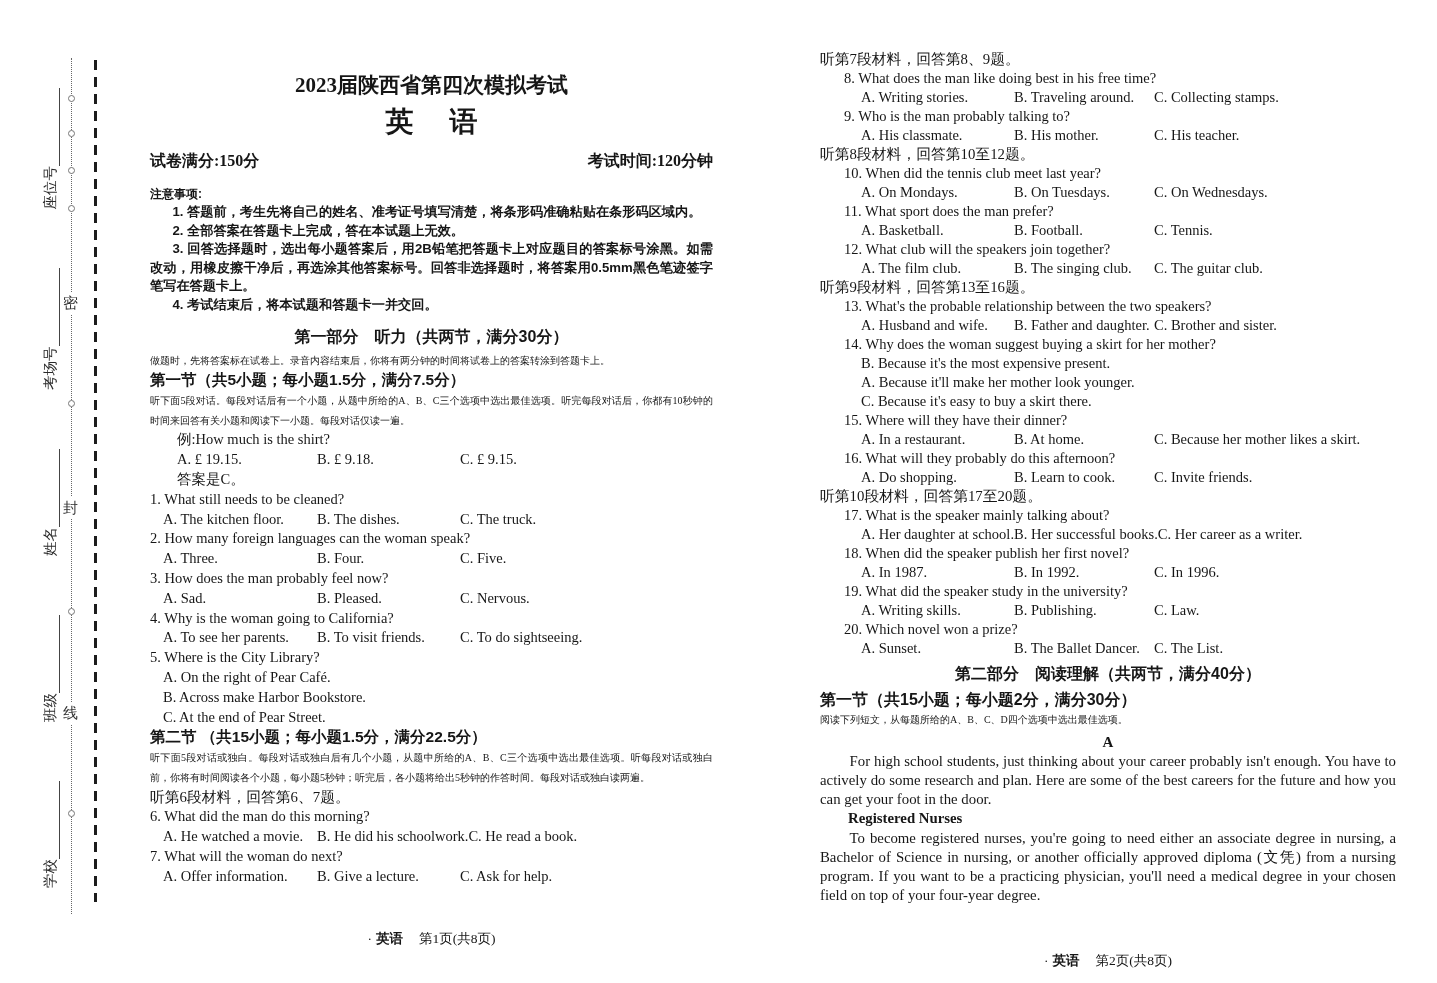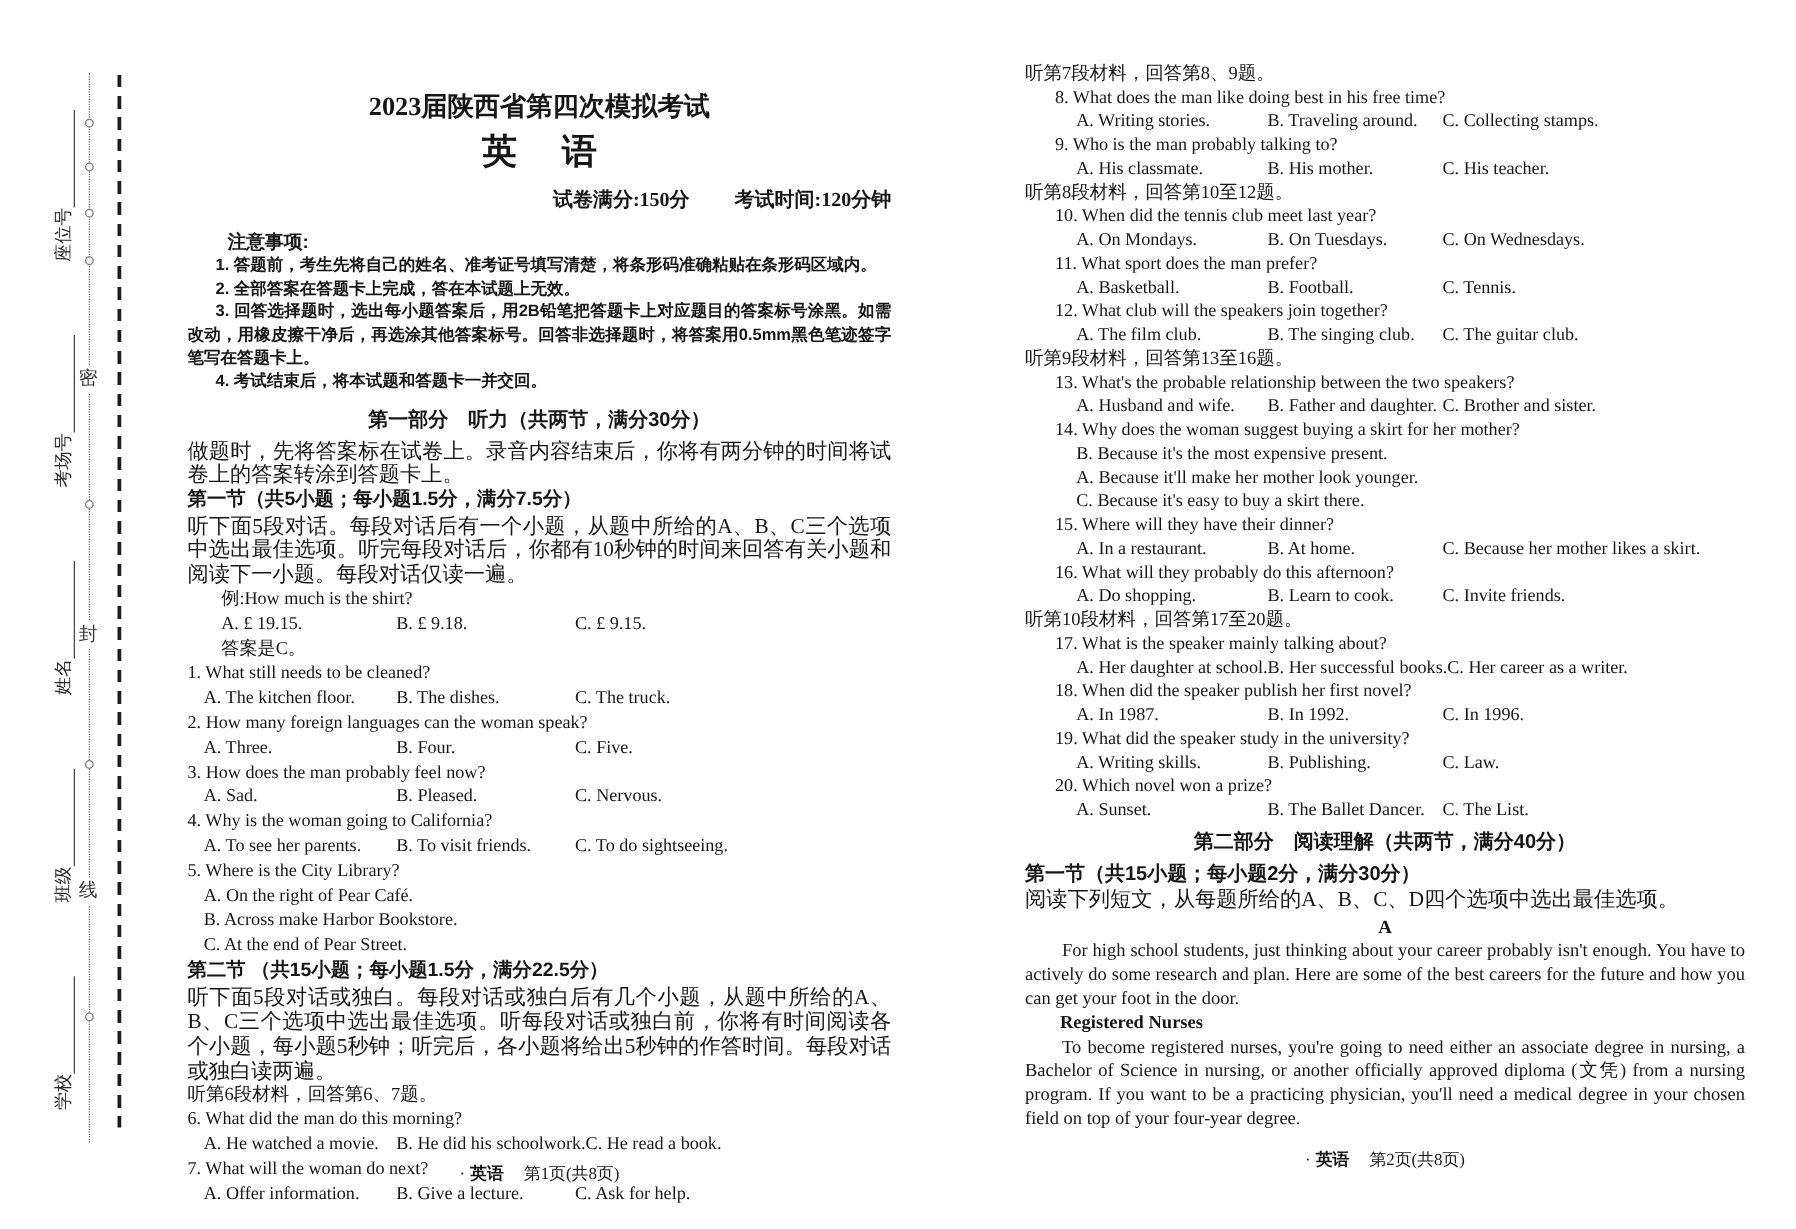--- a/index.html
+++ b/index.html
@@ -48,7 +48,7 @@
   .title{ margin-top:14px; text-align:center; font-size:21px; line-height:26px; font-weight:700; }
   .subject{ margin-top:6px; text-align:center; font-size:28px; line-height:36px; font-weight:700; }
   .subject .gap{ display:inline-block; width:36px; }
-  .meta{ margin-top:10px; display:flex; justify-content:flex-end; gap:36px;
+  .meta{ margin-top:10px; display:flex; justify-content:space-between; gap:36px;
          font-size:16px; line-height:21px; font-weight:700; }
 
   .notice-h{ margin-top:14px; font-size:15px; line-height:18px;margin-left:32px; }

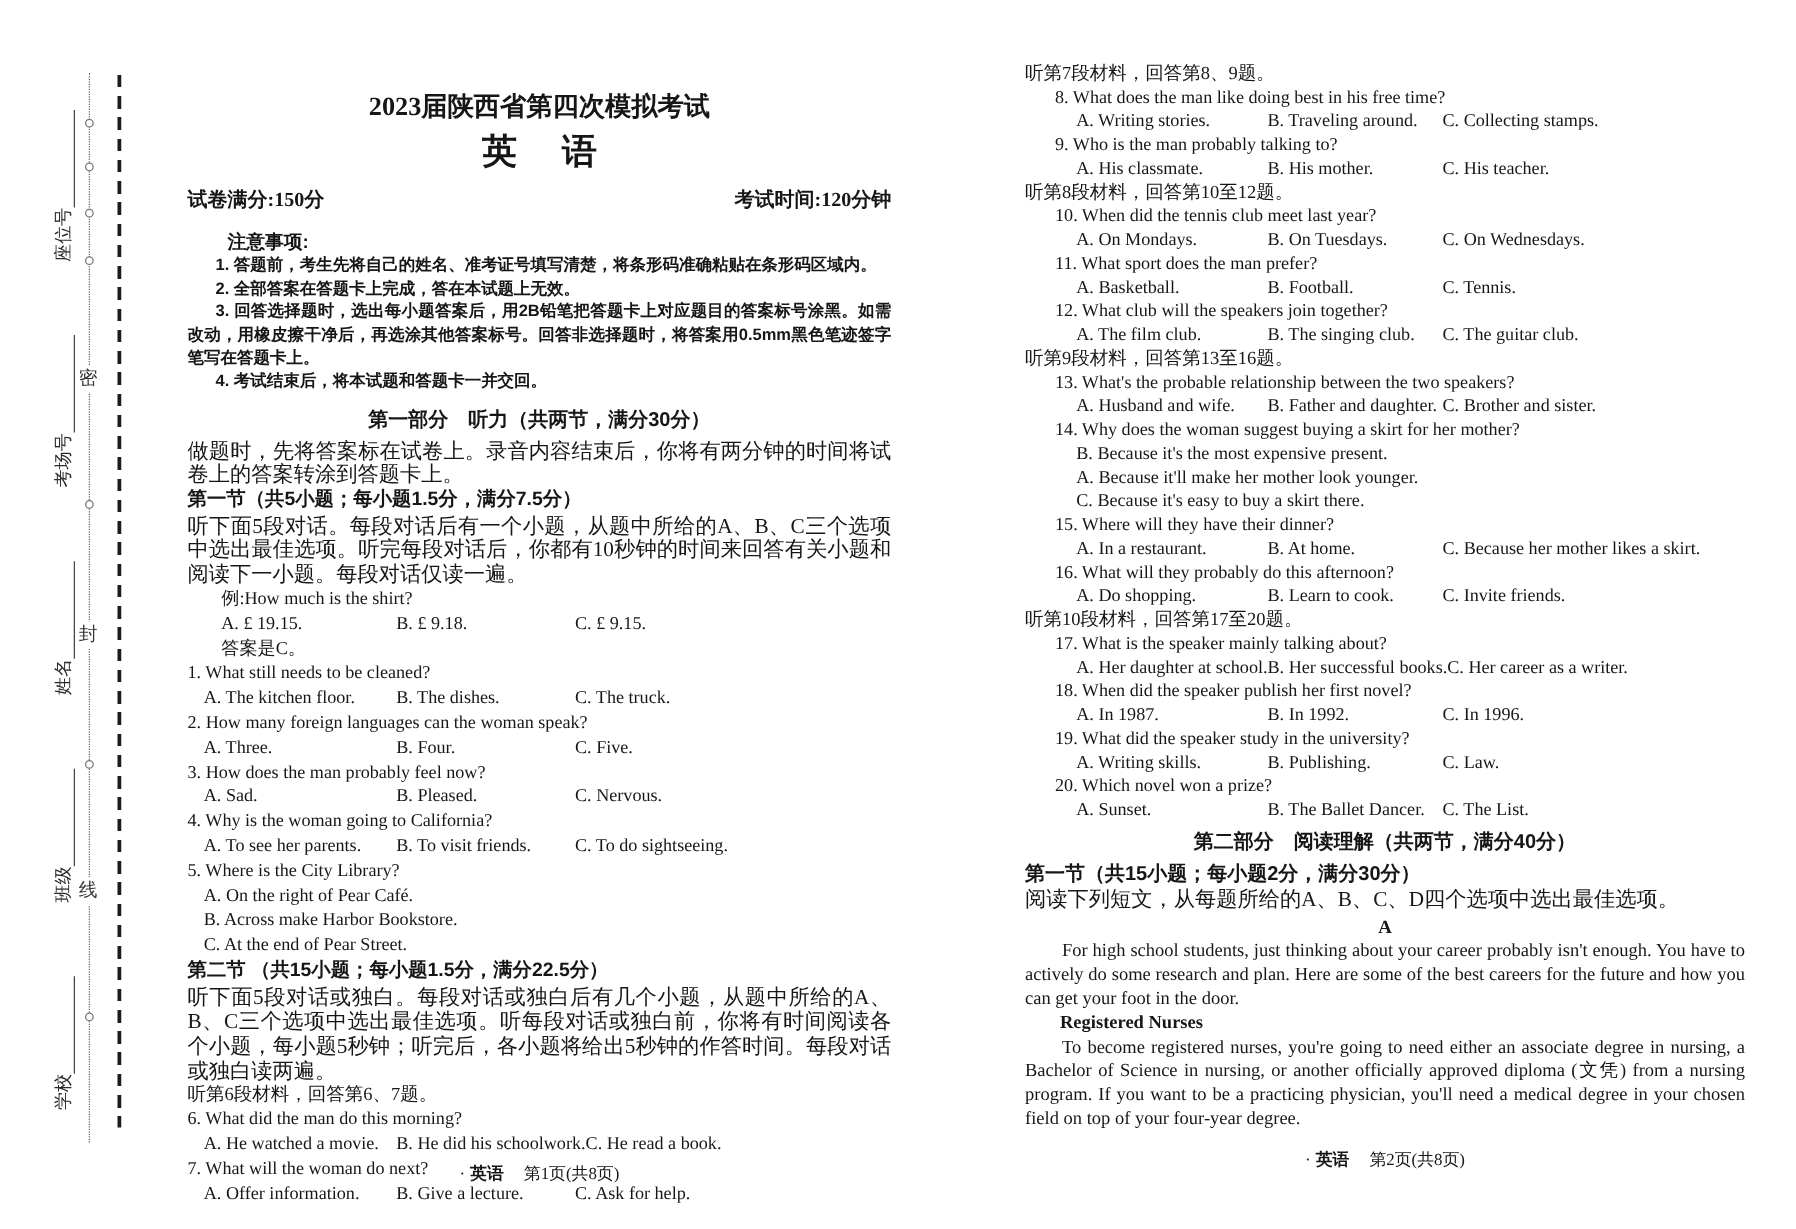--- a/index.html
+++ b/index.html
@@ -51,7 +51,7 @@
   .meta{ margin-top:10px; display:flex; justify-content:space-between; gap:36px;
          font-size:16px; line-height:21px; font-weight:700; }
 
-  .notice-h{ margin-top:14px; font-size:15px; line-height:18px;margin-left:32px; }
+  .notice-h{ margin-top:14px; font-size:12px; line-height:18px; }
   .notice{ font-size:13.2px; line-height:18.6px; text-align:justify; text-indent:1.7em;
            font-family:"Liberation Sans","DejaVu Sans",sans-serif; font-weight:600; }
 

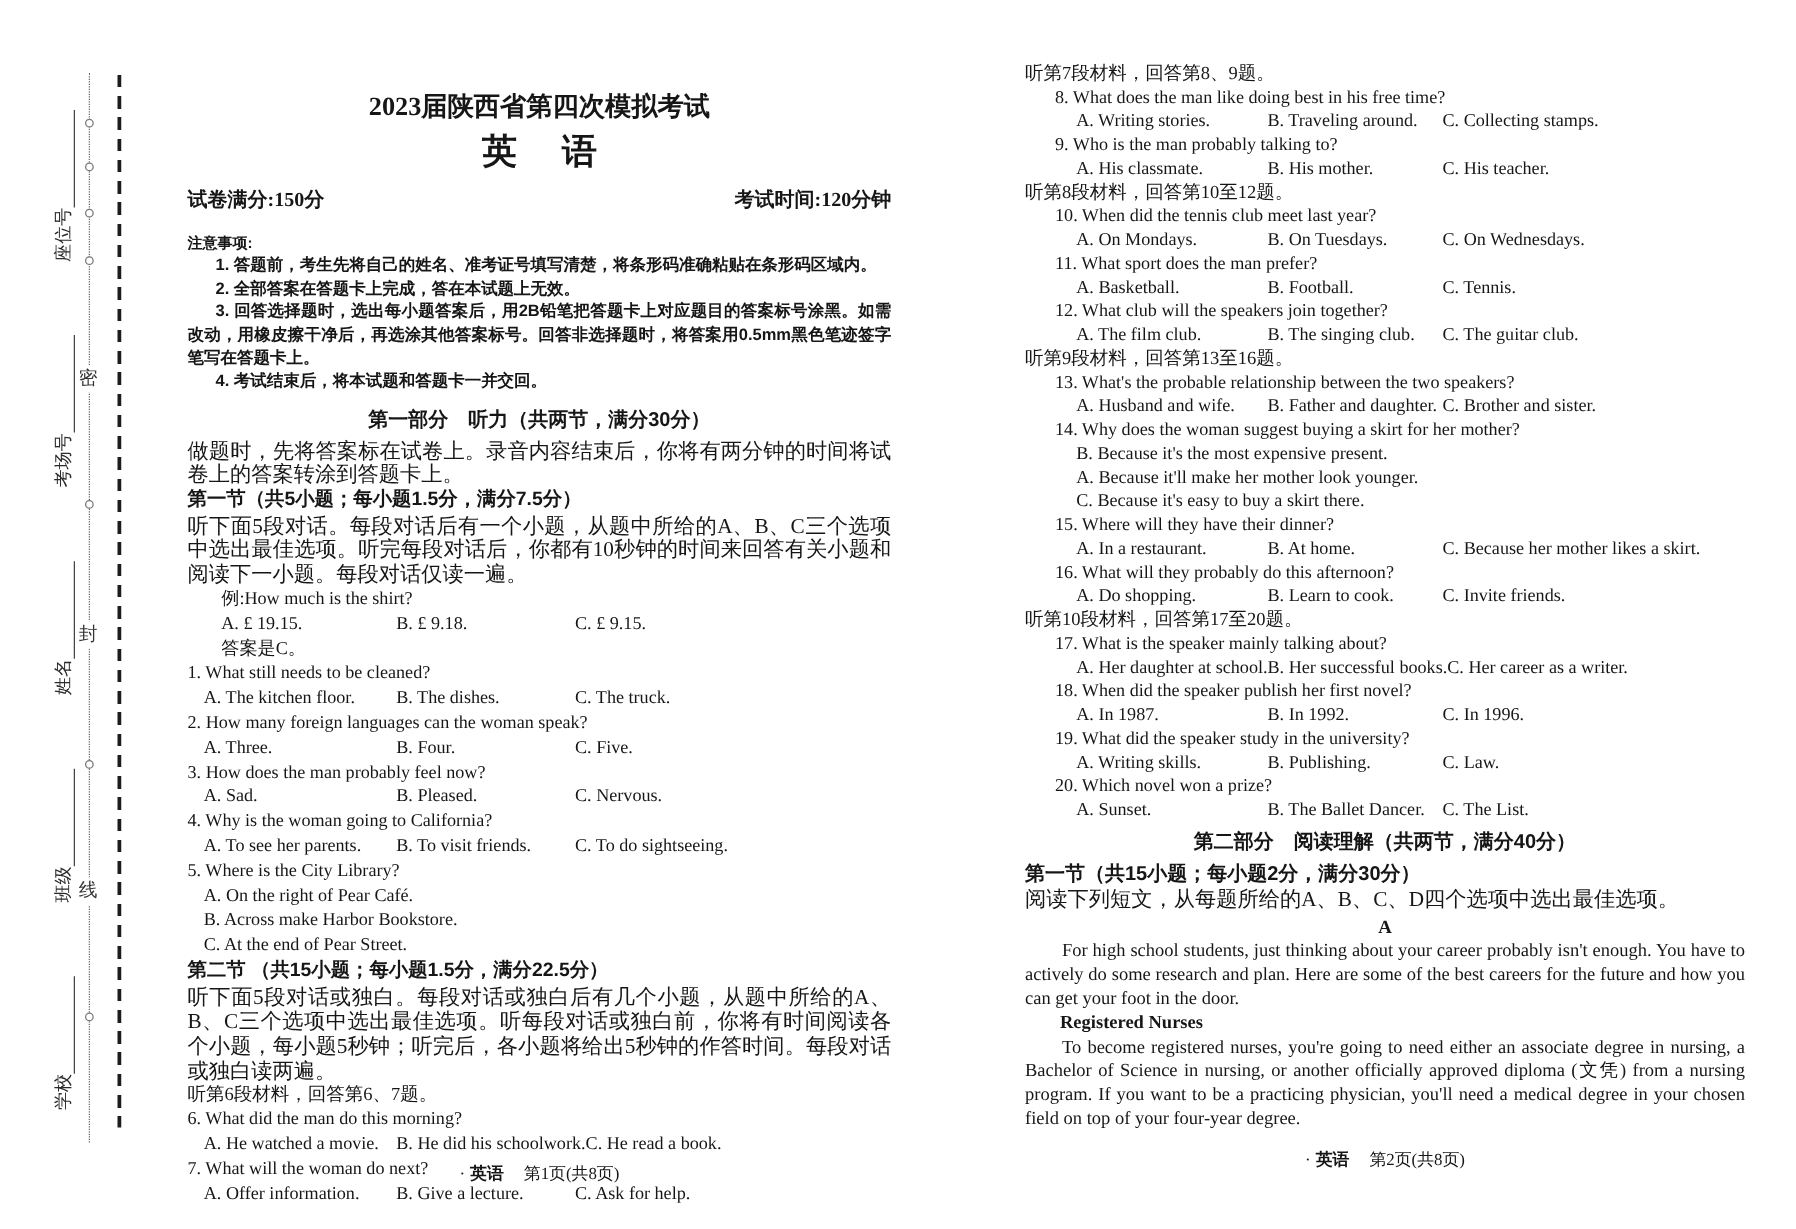--- a/index.html
+++ b/index.html
@@ -56,7 +56,7 @@
            font-family:"Liberation Sans","DejaVu Sans",sans-serif; font-weight:600; }
 
   .h-center{ margin-top:11px; margin-bottom:3px; text-align:center; font-size:16px; line-height:22px; }
-  .para{ font-size:17px; line-height:19.8px; text-align:justify; }
+  .para{ font-size:10px; line-height:19.8px; text-align:justify; }
   .h-left{ font-size:15.5px; line-height:20.5px; }
 
   .exline{ font-size:14.5px; line-height:19.8px; padding-left:27px; }

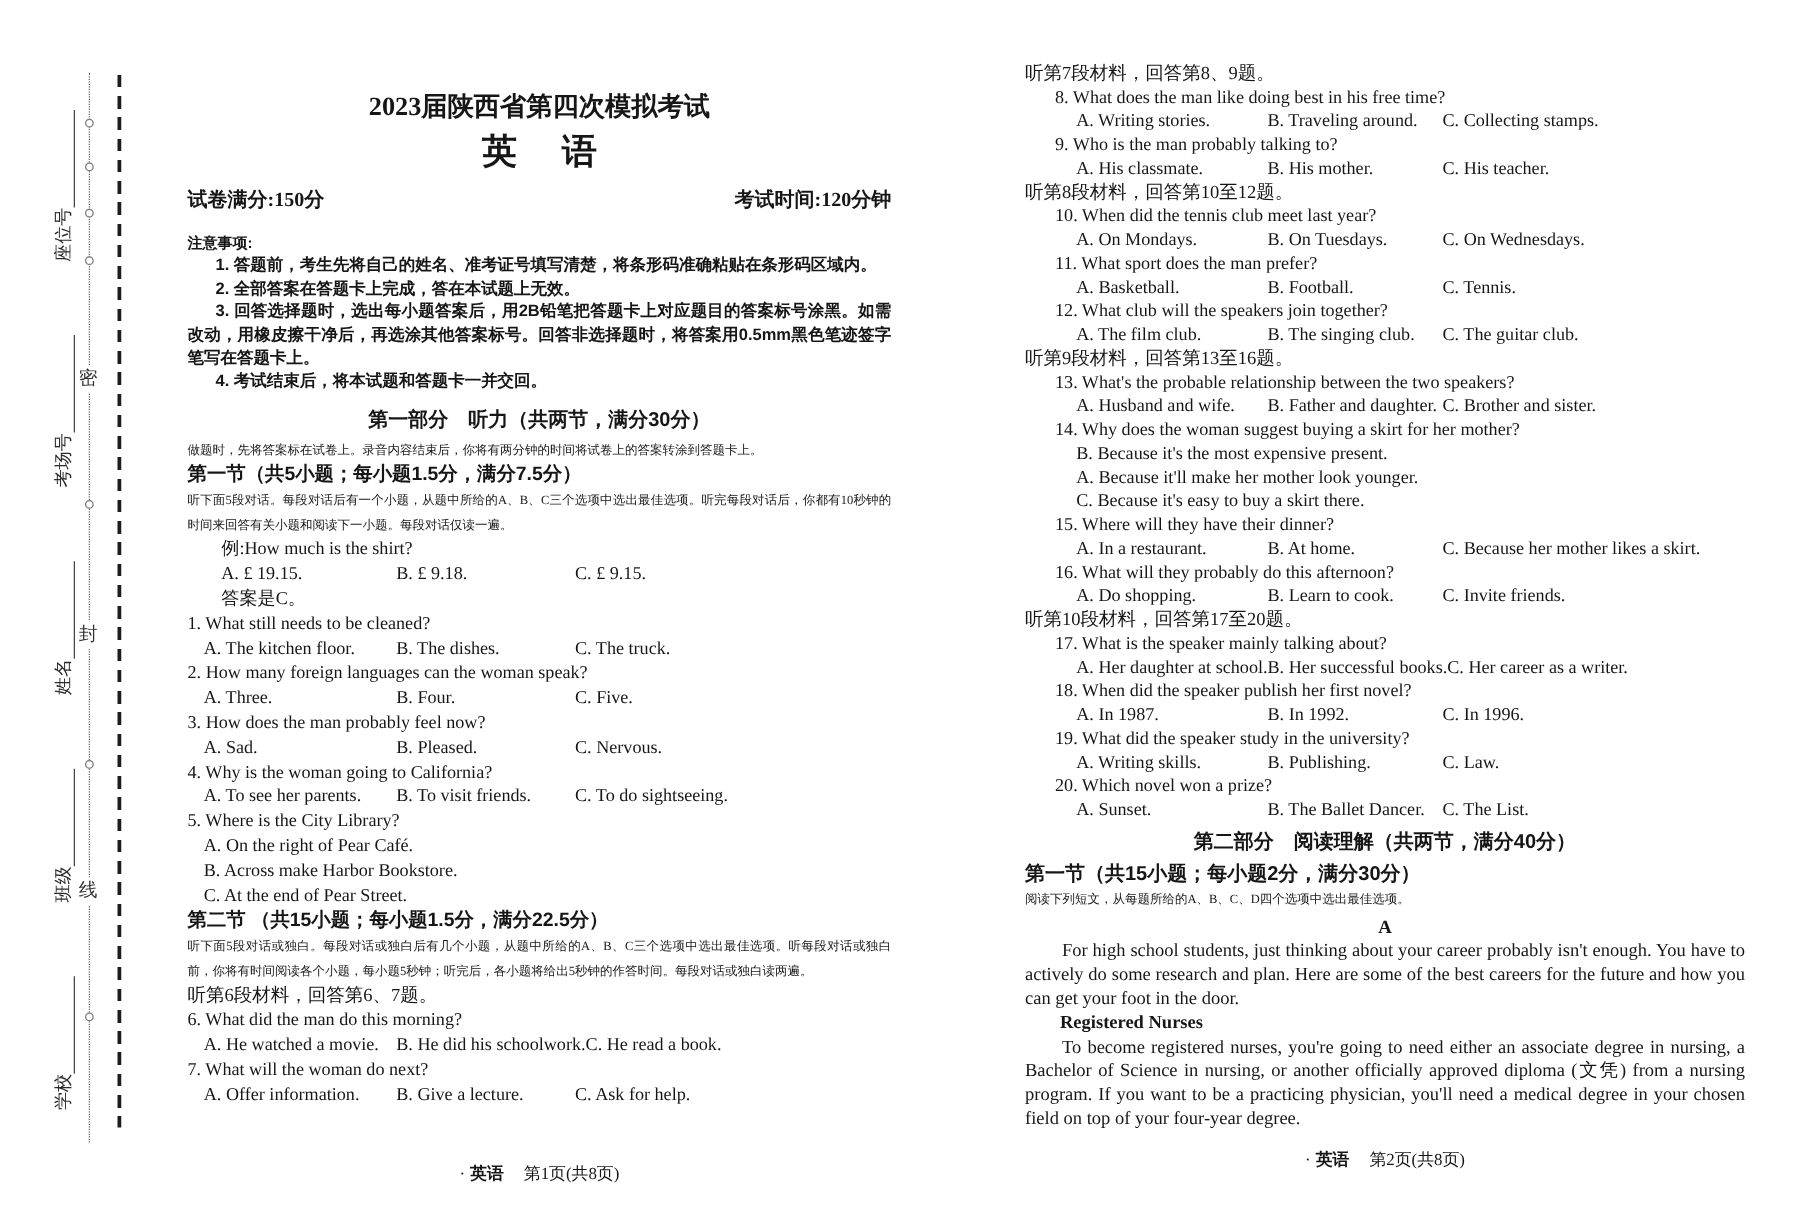--- a/index.html
+++ b/index.html
@@ -90,7 +90,7 @@
   
   .footer{ position:absolute; text-align:center; font-size:13.5px; line-height:18px; }
   .f1{ left:150px; top:930px; width:563px; }
-  .f2{ left:820px; top:919px; width:576px; }
+  .f2{ left:820px; top:952px; width:576px; }
   .f-bullet{ margin-right:4px; }
   .f-subject{ font-family:"Liberation Sans","DejaVu Sans",sans-serif; font-weight:700; margin-right:16px; }
 </style>

